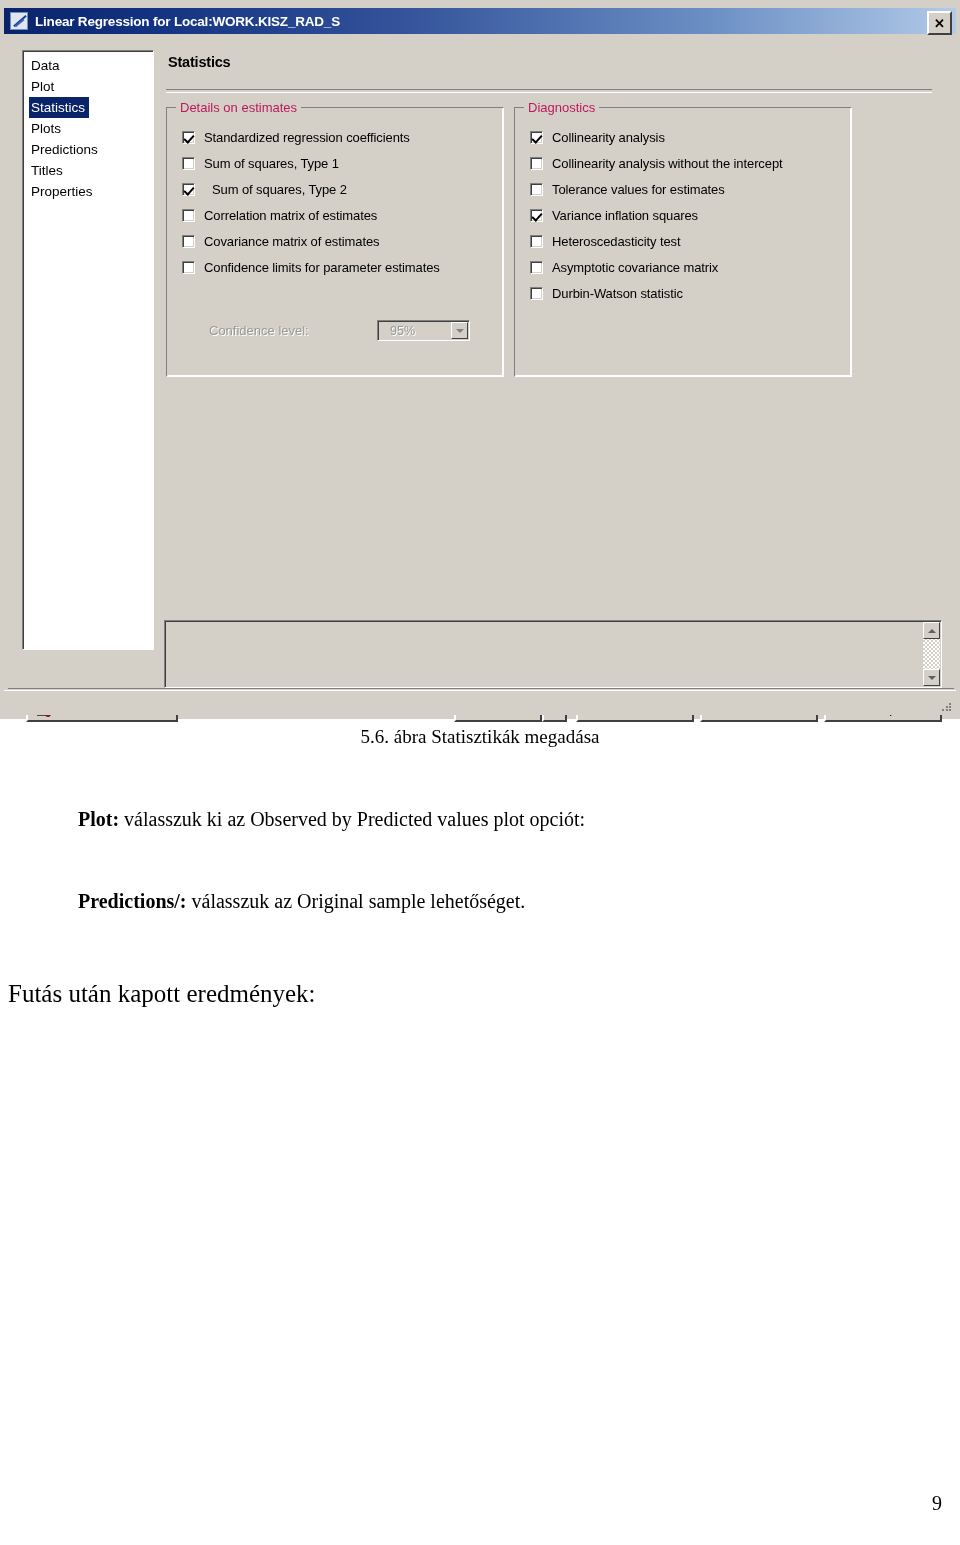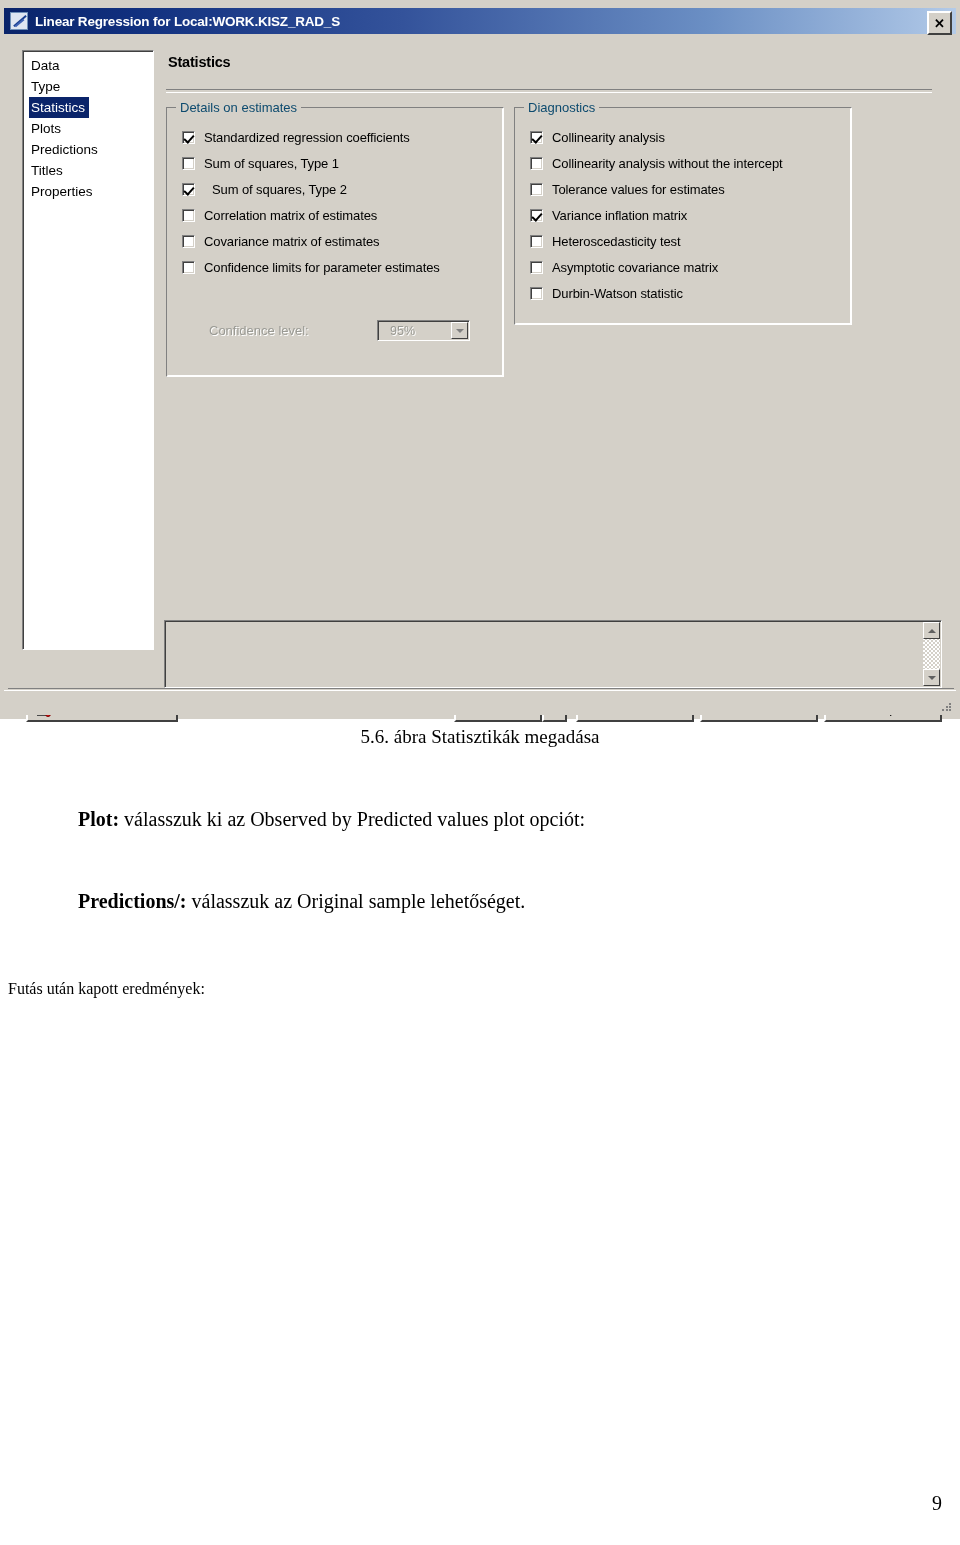--- a/index.html
+++ b/index.html
@@ -484,7 +484,7 @@
 
     <div id="nav-list">
       <div class="nav-row"><span class="nav-item">Data</span></div>
-      <div class="nav-row"><span class="nav-item">Type</span></div>
+      <div class="nav-row"><span class="nav-item">Plot</span></div>
       <div class="nav-row"><span class="nav-item selected">Statistics</span></div>
       <div class="nav-row"><span class="nav-item">Plots</span></div>
       <div class="nav-row"><span class="nav-item">Predictions</span></div>

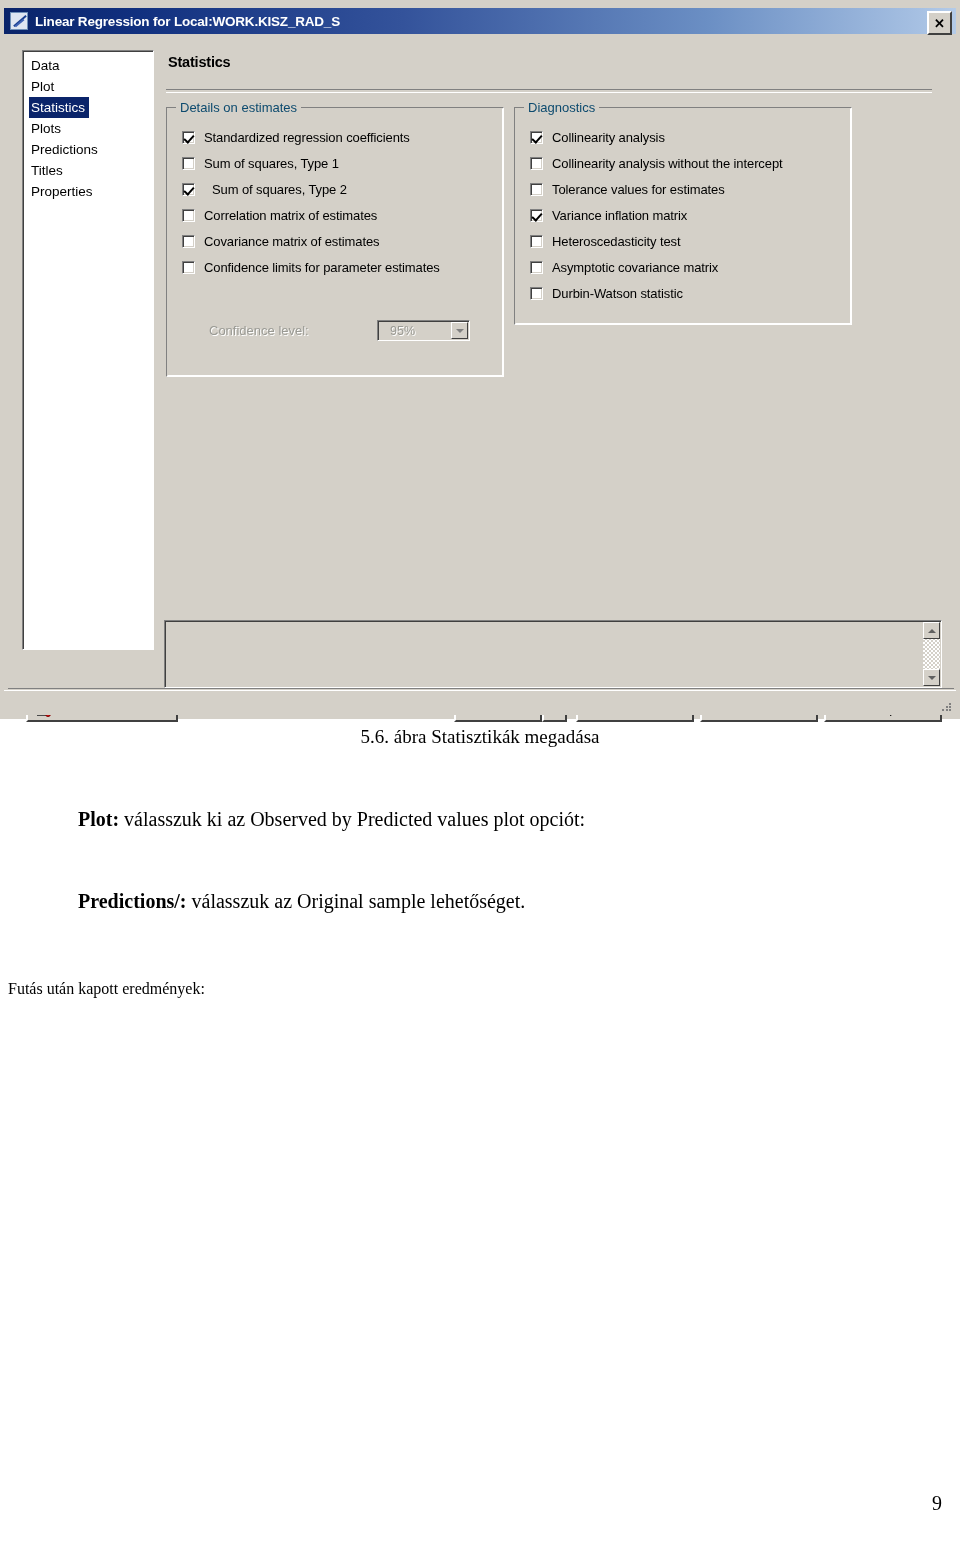--- a/index.html
+++ b/index.html
@@ -176,7 +176,7 @@
     background: #d4d0c8;
     padding: 0 4px;
     font-size: 13px;
-    color: #0c4a6e;
+    color: #be185d;
     white-space: nowrap;
   }
 

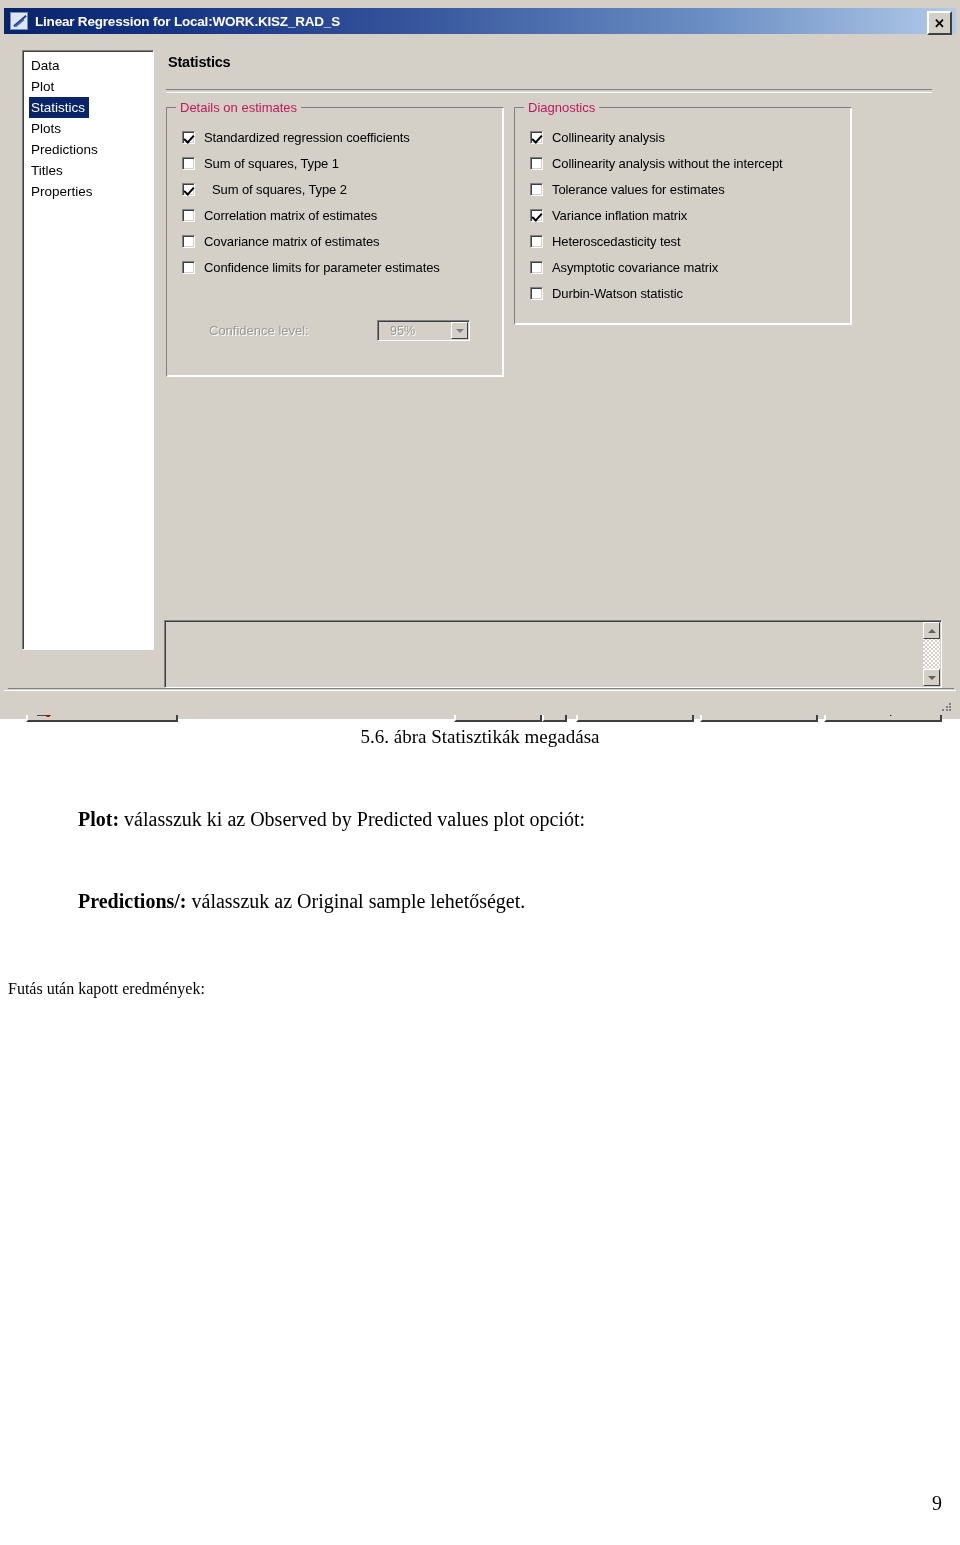--- a/index.html
+++ b/index.html
@@ -181,7 +181,7 @@
   }
 
   #group-details  { left: 2px;   top: 57px;  width: 338px; height: 270px; }
-  #group-diag     { left: 350px; top: 57px;  width: 338px; height: 218px; }
+  #group-diag     { left: 350px; top: 57px;  width: 338px; height: 270px; }
   #group-correl   { left: 2px;   top: 345px; width: 338px; height: 100px; }
 
   

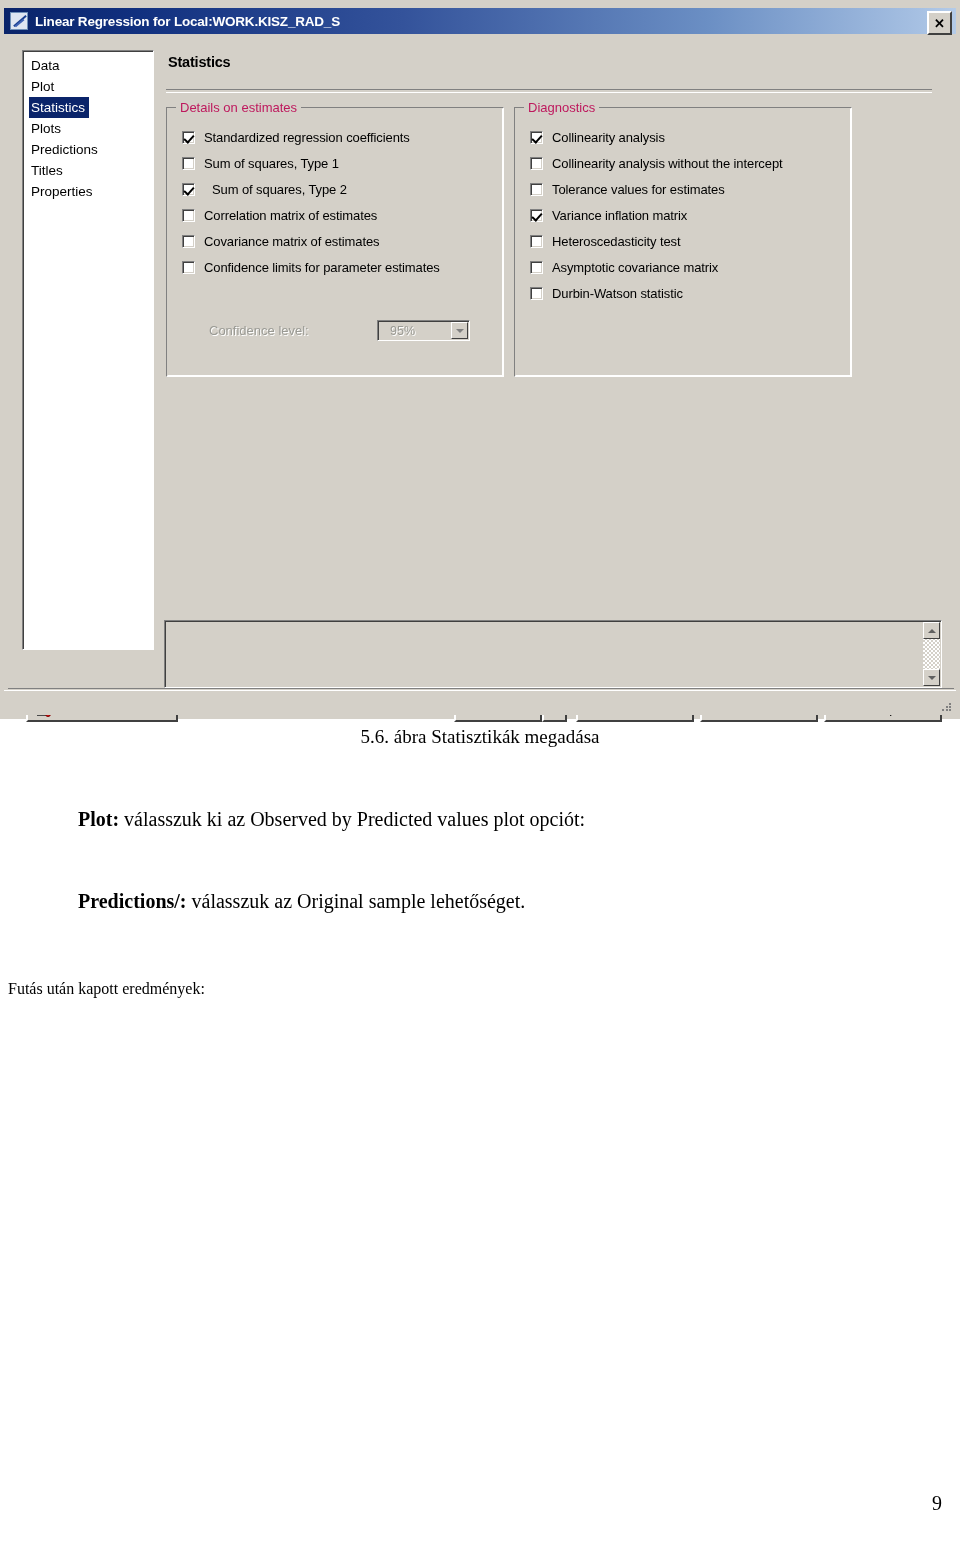--- a/index.html
+++ b/index.html
@@ -553,7 +553,7 @@
         </div>
         <div class="check-row" style="left:15px; top:93px;">
           <span class="checkbox checked"></span>
-          <span class="check-label">Variance inflation matrix</span>
+          <span class="check-label">Variance inflation squares</span>
         </div>
         <div class="check-row" style="left:15px; top:119px;">
           <span class="checkbox"></span>

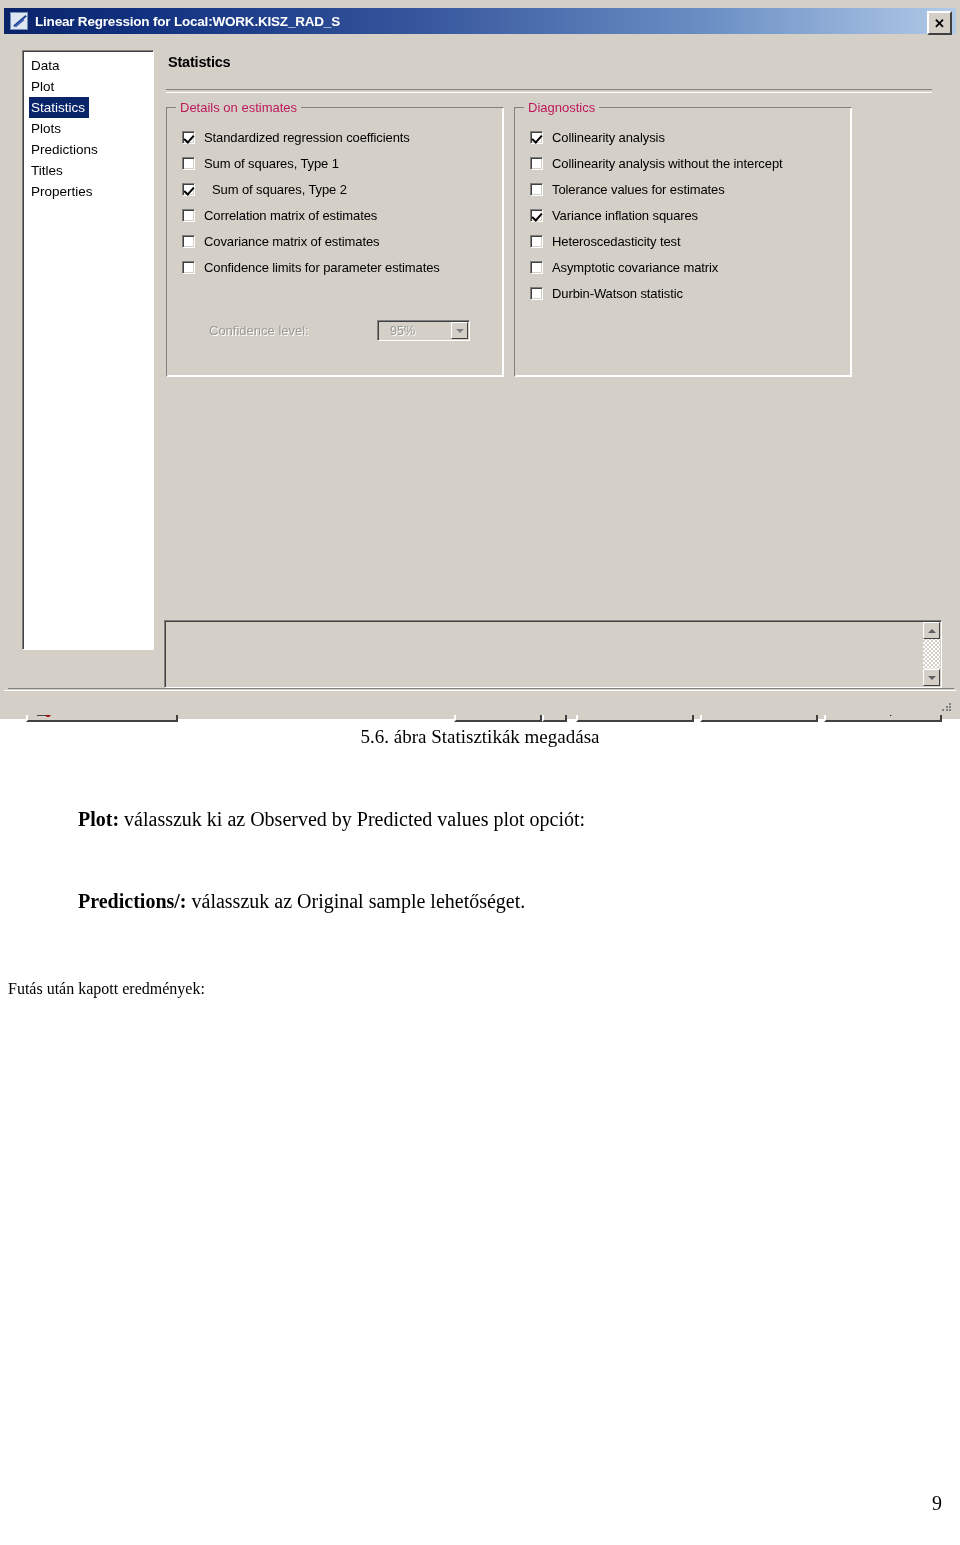--- a/index.html
+++ b/index.html
@@ -458,7 +458,7 @@
   }
   #para-results {
     left: 8px; top: 980px;
-    font-size: 16px;
+    font-size: 25px;
   }
   .doc-bold { font-weight: bold; }
   #page-number {

